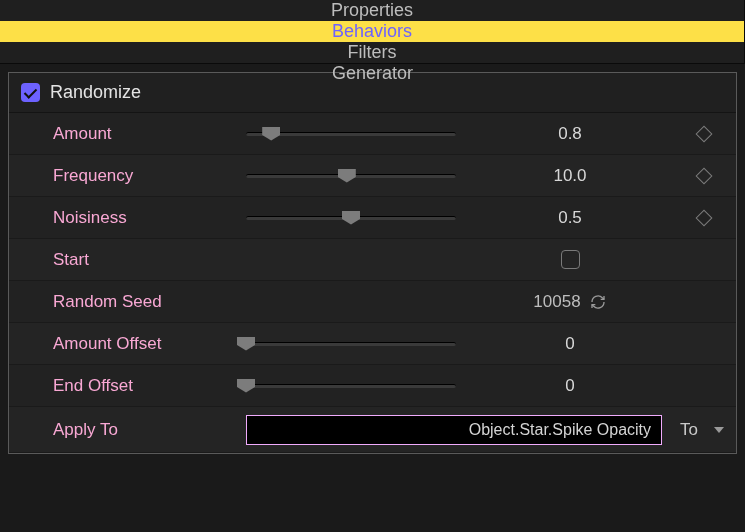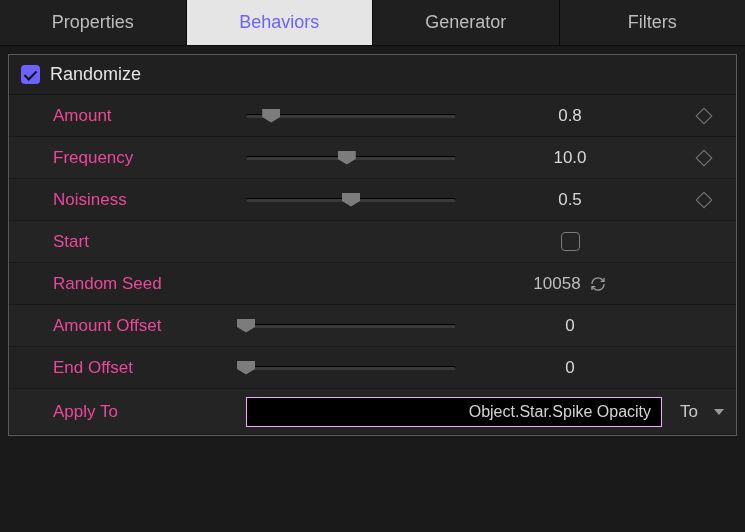--- a/index.html
+++ b/index.html
@@ -13,9 +13,10 @@
   }
   .tabs {
     display: flex;
-    height: 46px;
+    height: 64px;
     background: #1f1f1f;
     border-bottom: 1px solid #0a0a0a;
+    flex-direction: column;
   }
   .tab {
     flex: 1;

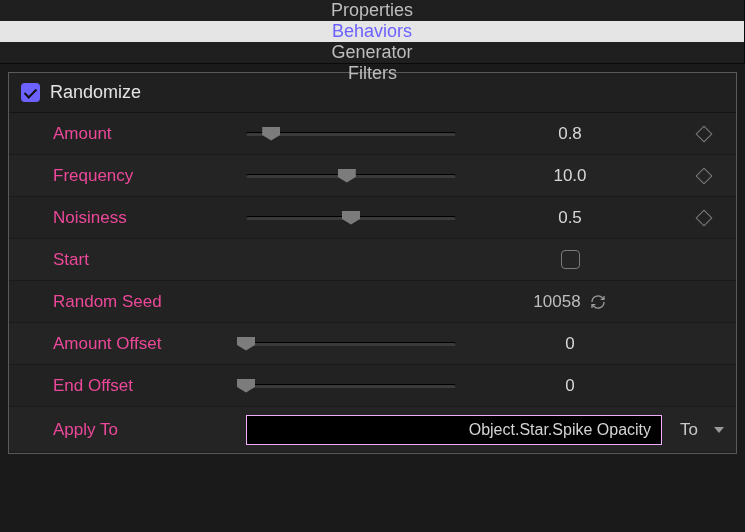--- a/index.html
+++ b/index.html
@@ -27,7 +27,7 @@
     cursor: pointer;
   }
   .tab:last-child { border-right: none; }
-  .tab.active { color: #6d62ff; background: #e5e5e5; }
+  .tab.active { color: #6d62ff; background: #fde047; }
   .panel {
     margin: 8px;
     border: 1px solid #5a5a5a;

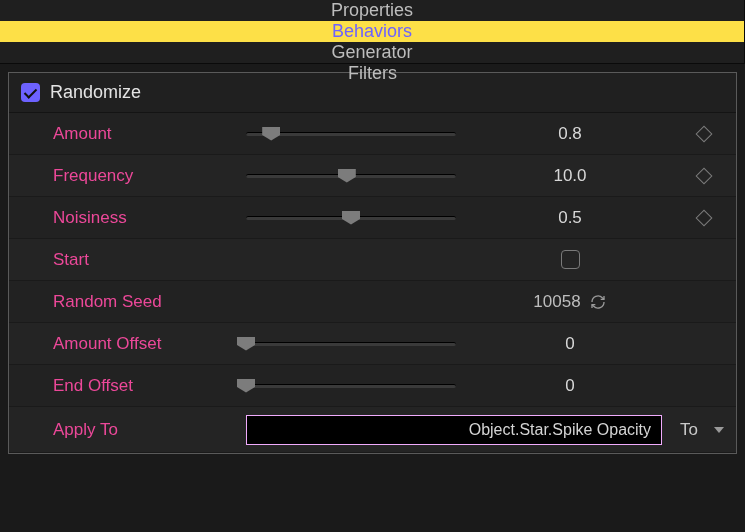--- a/index.html
+++ b/index.html
@@ -136,10 +136,10 @@
       <span>Behaviors</span>
     </div>
   <div class="tab">
+      <span>Filters</span>
+    </div>
+  <div class="tab">
       <span>Generator</span>
-    </div>
-  <div class="tab">
-      <span>Filters</span>
     </div>
 </div>
 

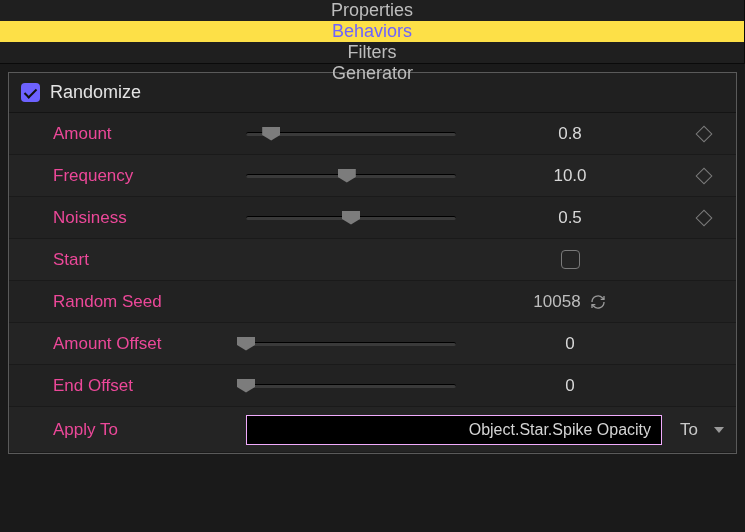--- a/index.html
+++ b/index.html
@@ -66,7 +66,7 @@
   .row:nth-child(even){ background:#222222; }
   .label {
     width: 185px; flex-shrink: 0;
-    color: #ec4899; font-size: 17px;
+    color: #f9a8d4; font-size: 17px;
   }
   .slider-wrap { width: 210px; display:flex; align-items:center; }
   .slider-track {

